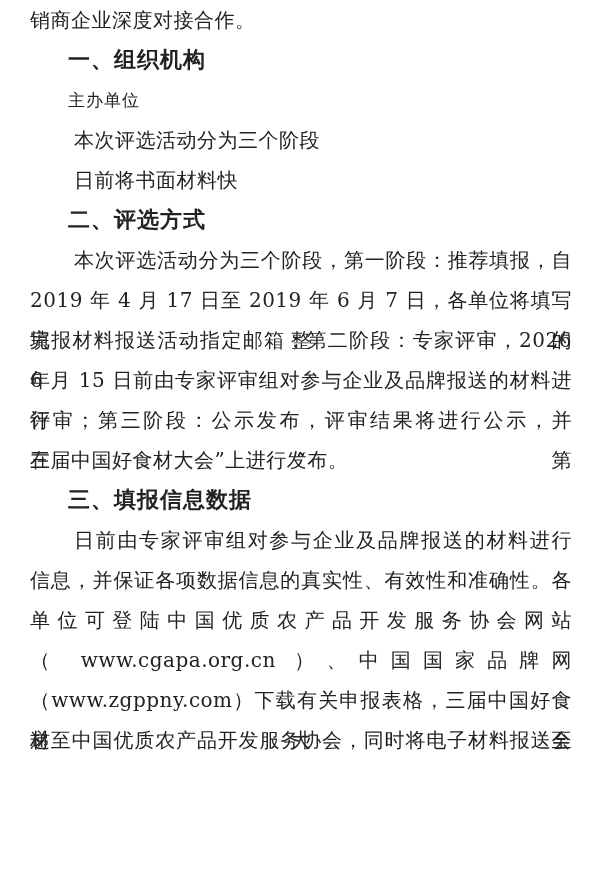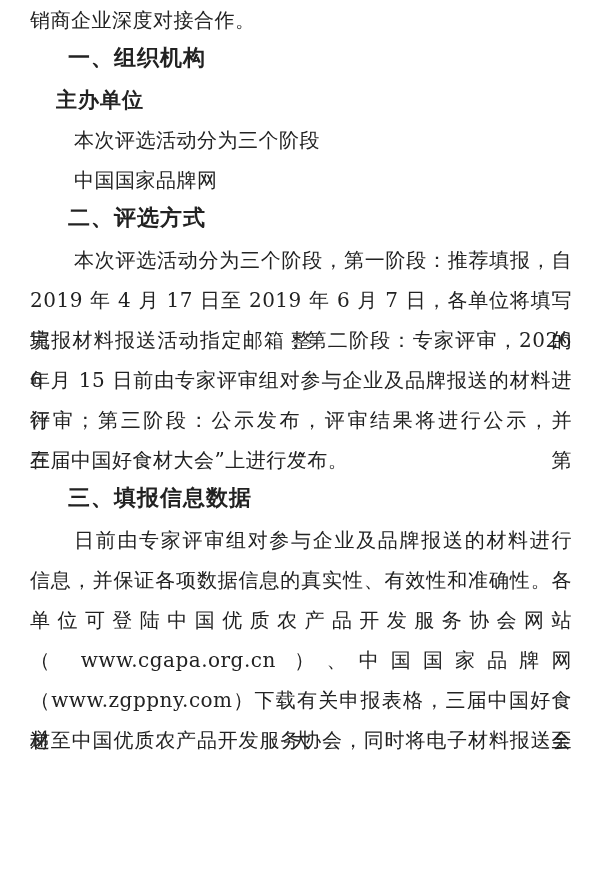--- a/index.html
+++ b/index.html
@@ -39,7 +39,7 @@
   }
   
   .h {
-    font-family: Liberation Mono, monospace;
+    font-family: Liberation Sans, sans-serif;
     font-weight: 700;
     font-size: 22px;
     margin-left: 38px;

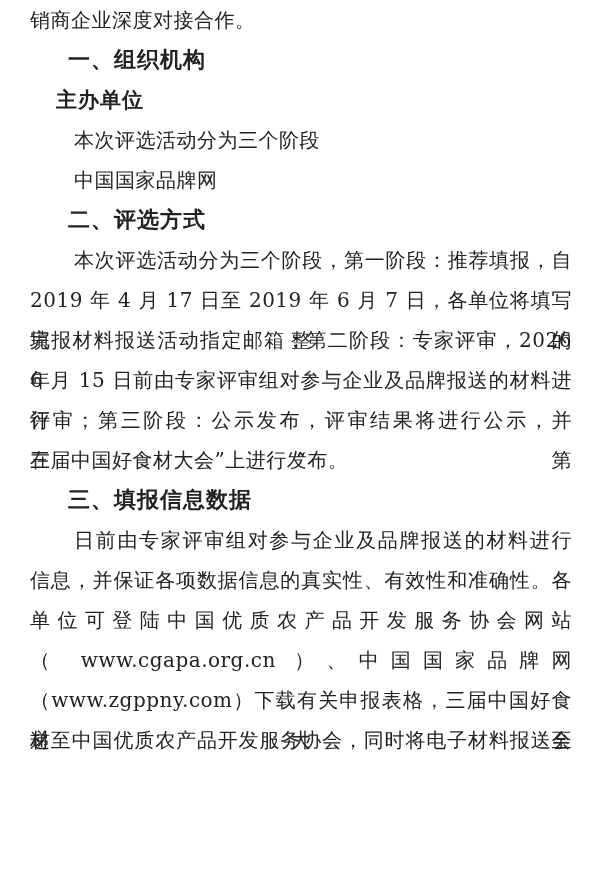--- a/index.html
+++ b/index.html
@@ -48,9 +48,9 @@
   
   .sub {
     font-family: "DejaVu Sans", "Liberation Sans", sans-serif;
-    font-weight: 700;
-    font-size: 21px;
-    margin-left: 26px;
+    font-weight: 400;
+    font-size: 17px;
+    margin-left: 38px;
     letter-spacing: 1px;
   }
 </style>

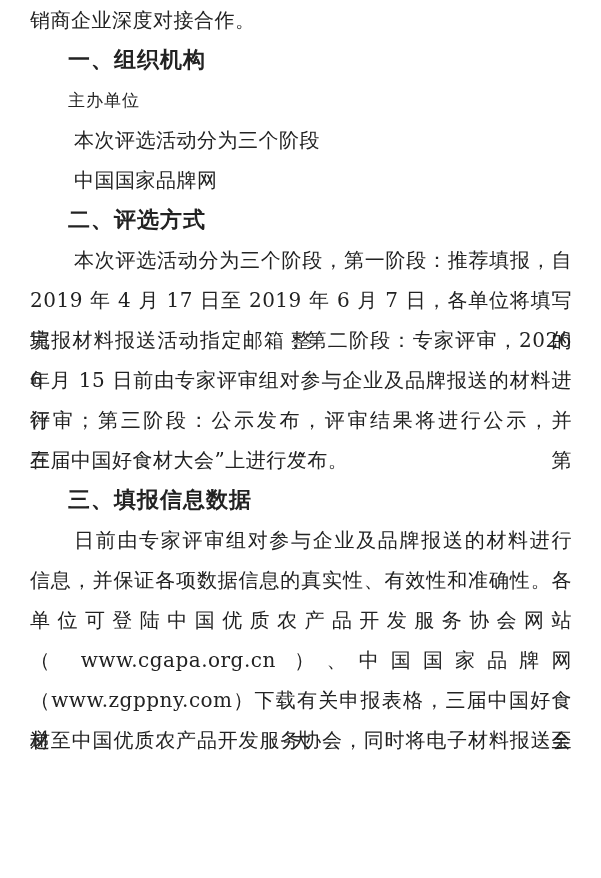--- a/index.html
+++ b/index.html
@@ -62,7 +62,7 @@
   <div class="line h">一、组织机构</div>
   <div class="line sub">主办单位</div>
   <div class="line ind">本次评选活动分为三个阶段</div>
-  <div class="line ind">中国国家品牌网</div>
+  <div class="line ind">日前将书面材料快</div>
   <div class="line h">二、评选方式</div>
   <div class="line ind just">本次评选活动分为三个阶段，第一阶段：推荐填报，自</div>
   <div class="line just">2019 年 4 月 17 日至 2019 年 6 月 7 日，各单位将填写完整的</div>

